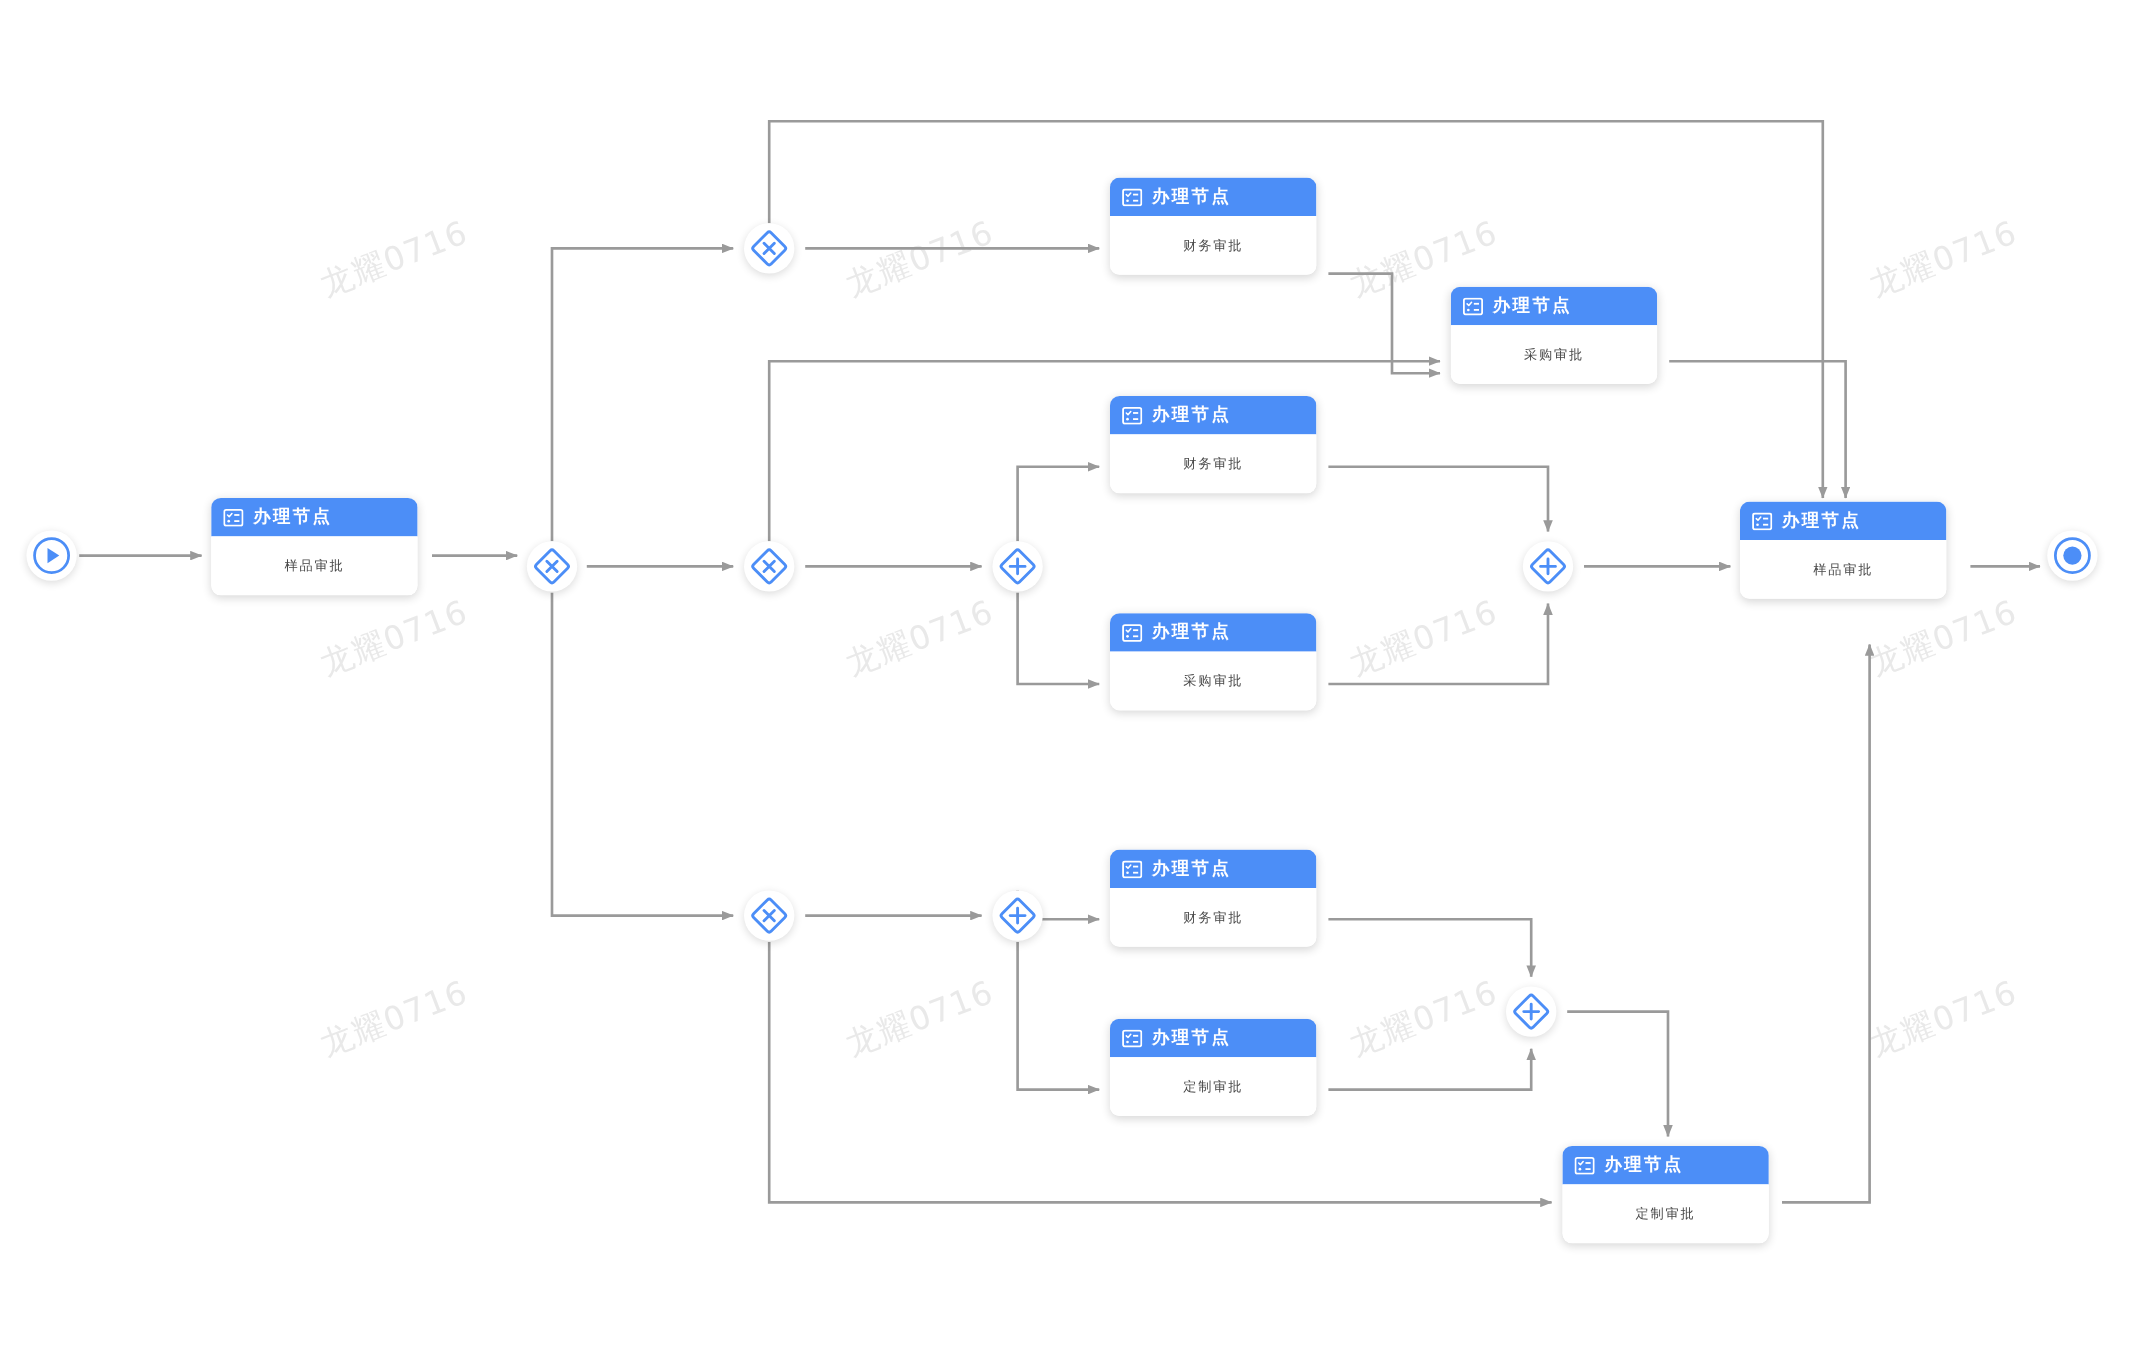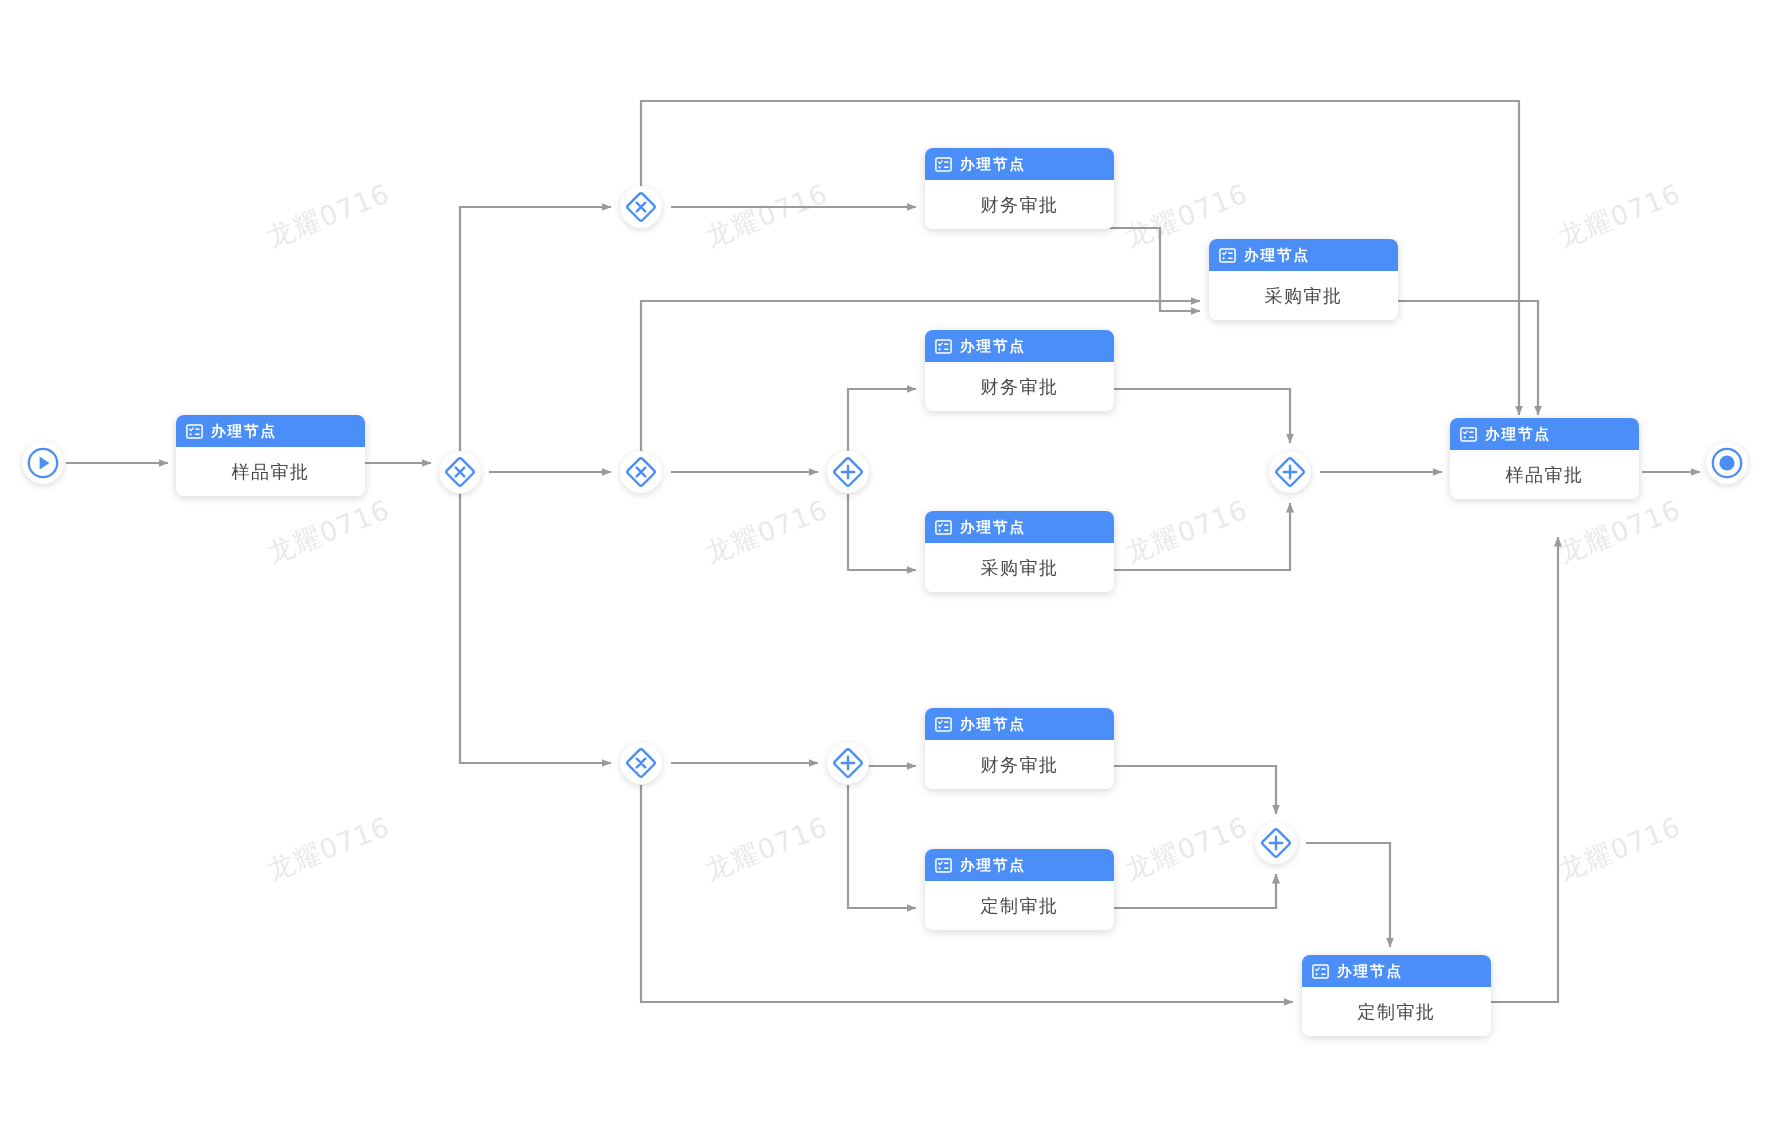--- a/index.html
+++ b/index.html
@@ -39,7 +39,7 @@
   
   .task {
     position: absolute;
-    width: 189px;
+    width: 172px;
     background: #ffffff;
     border-radius: 8px;
     box-shadow: 0 2px 8px rgba(0,0,0,0.16);

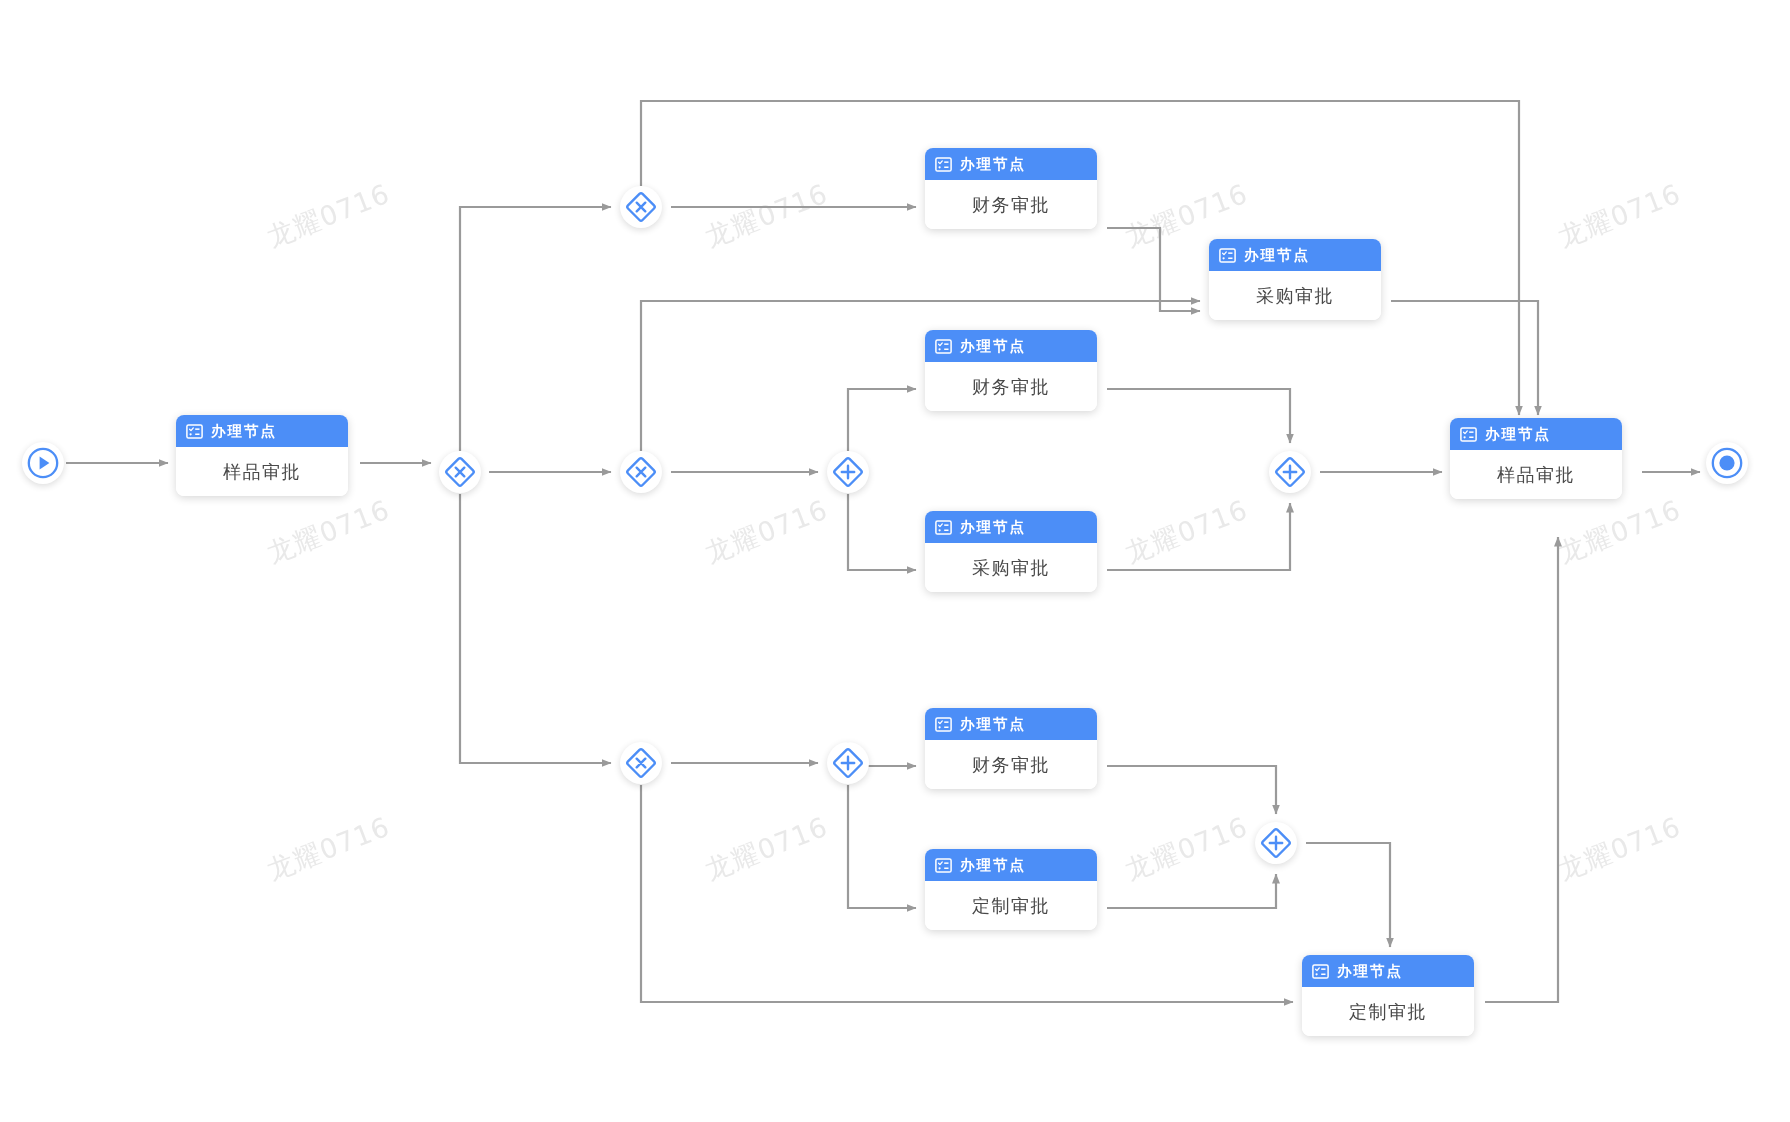--- a/index.html
+++ b/index.html
@@ -77,7 +77,7 @@
   }
   .task-label {
     color: #494949;
-    font-size: 18px;
+    font-size: 11px;
     letter-spacing: 1.5px;
     font-family: "DejaVu Sans", sans-serif;
   }

